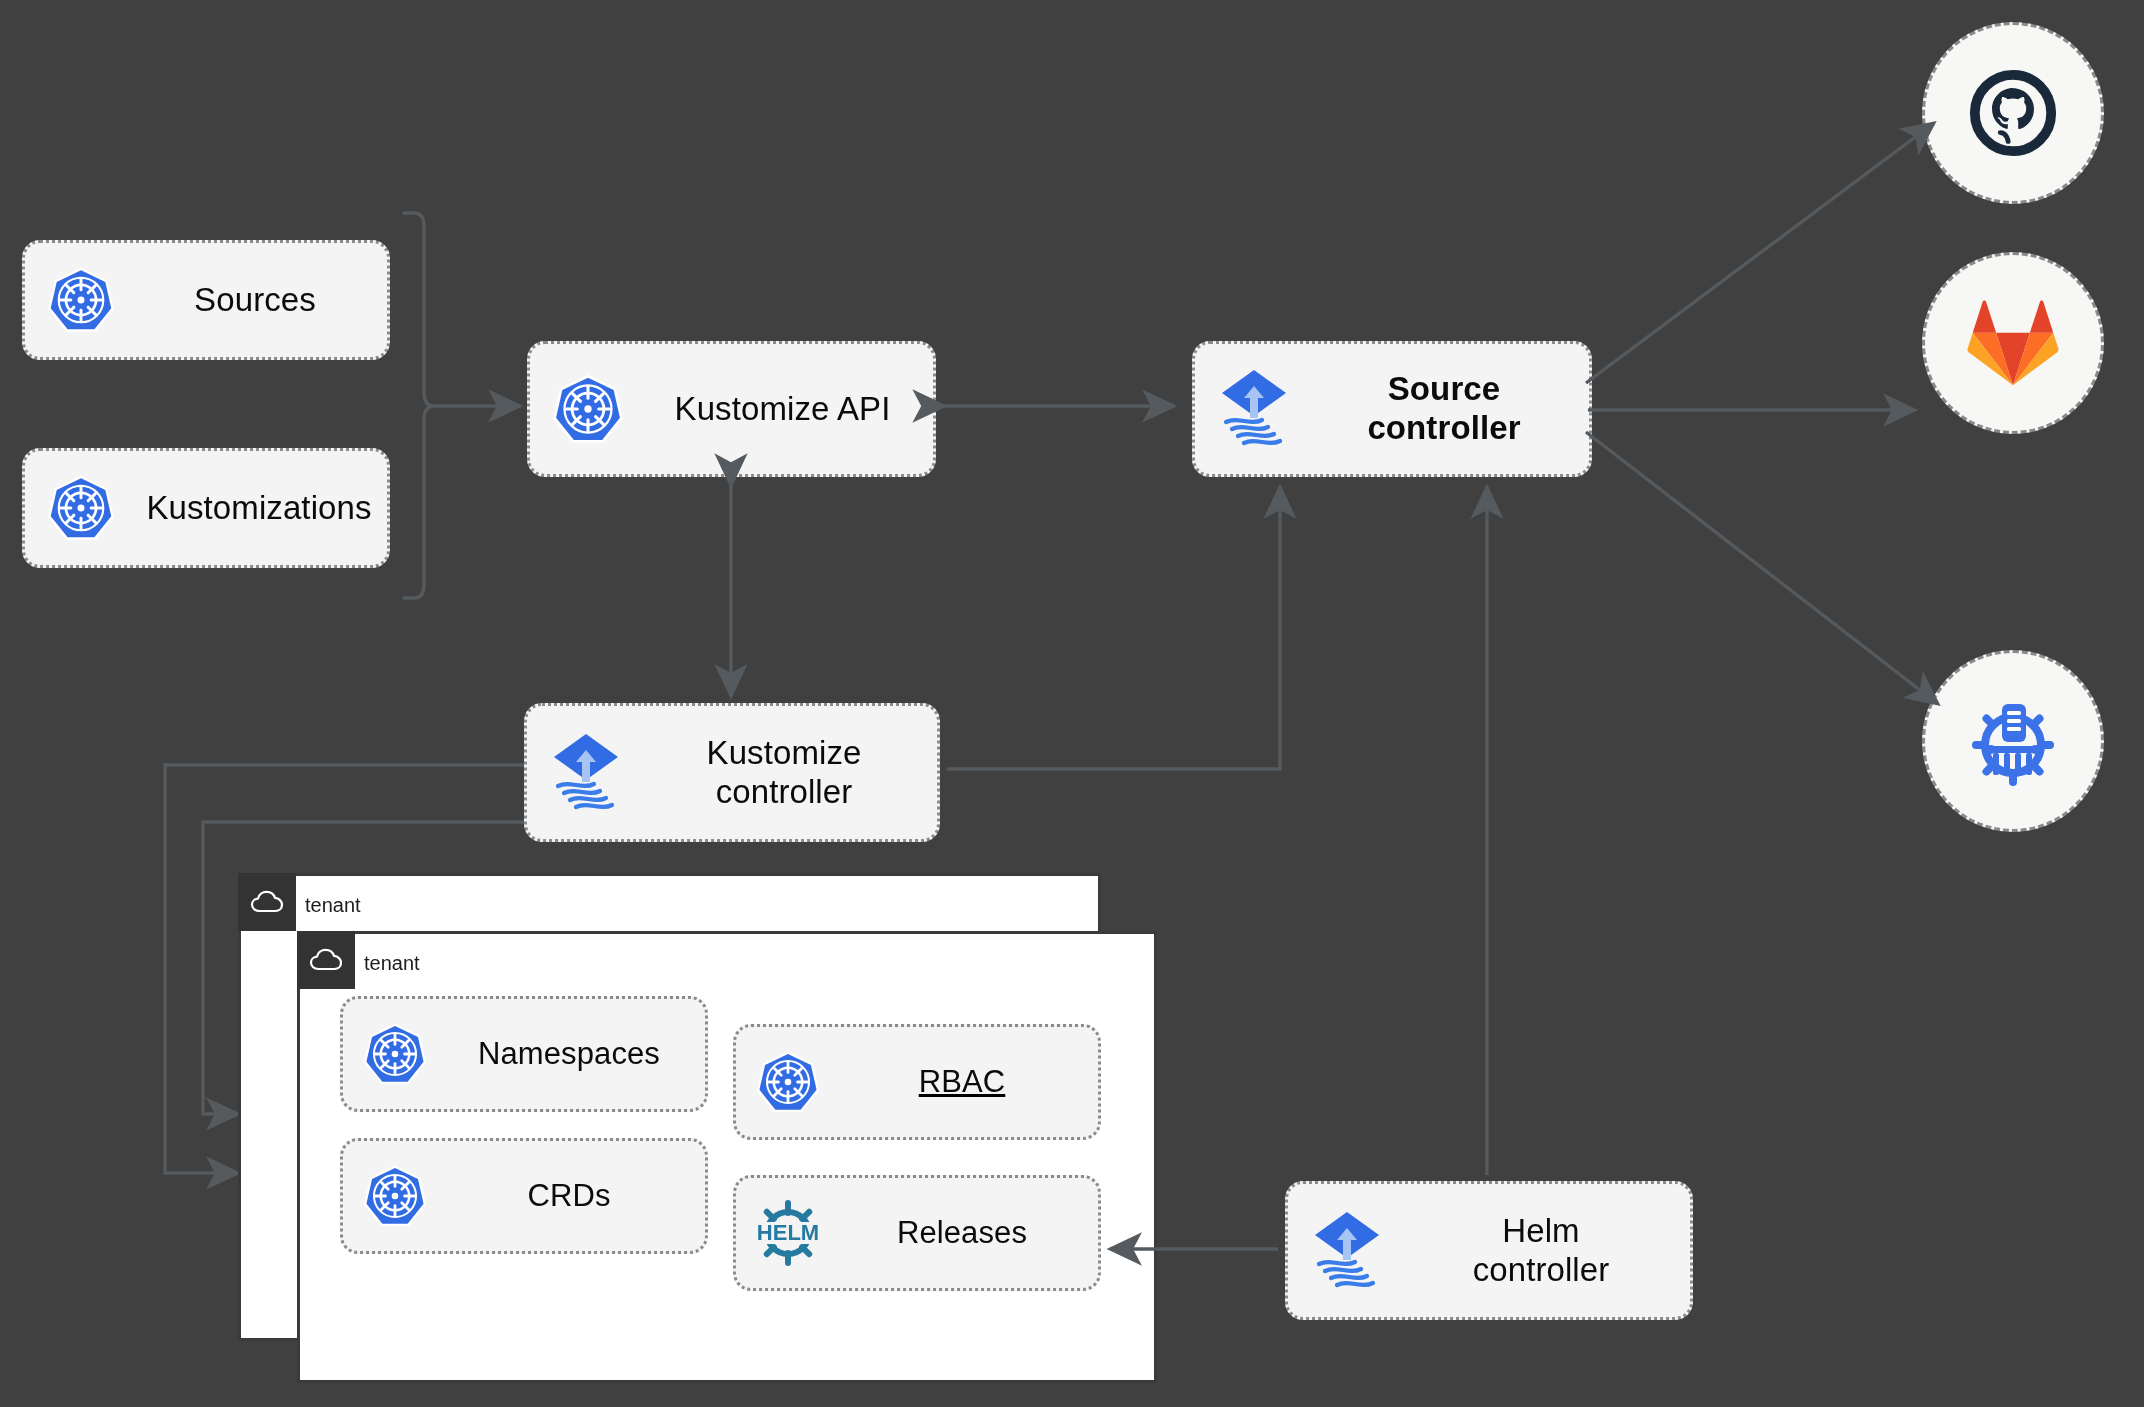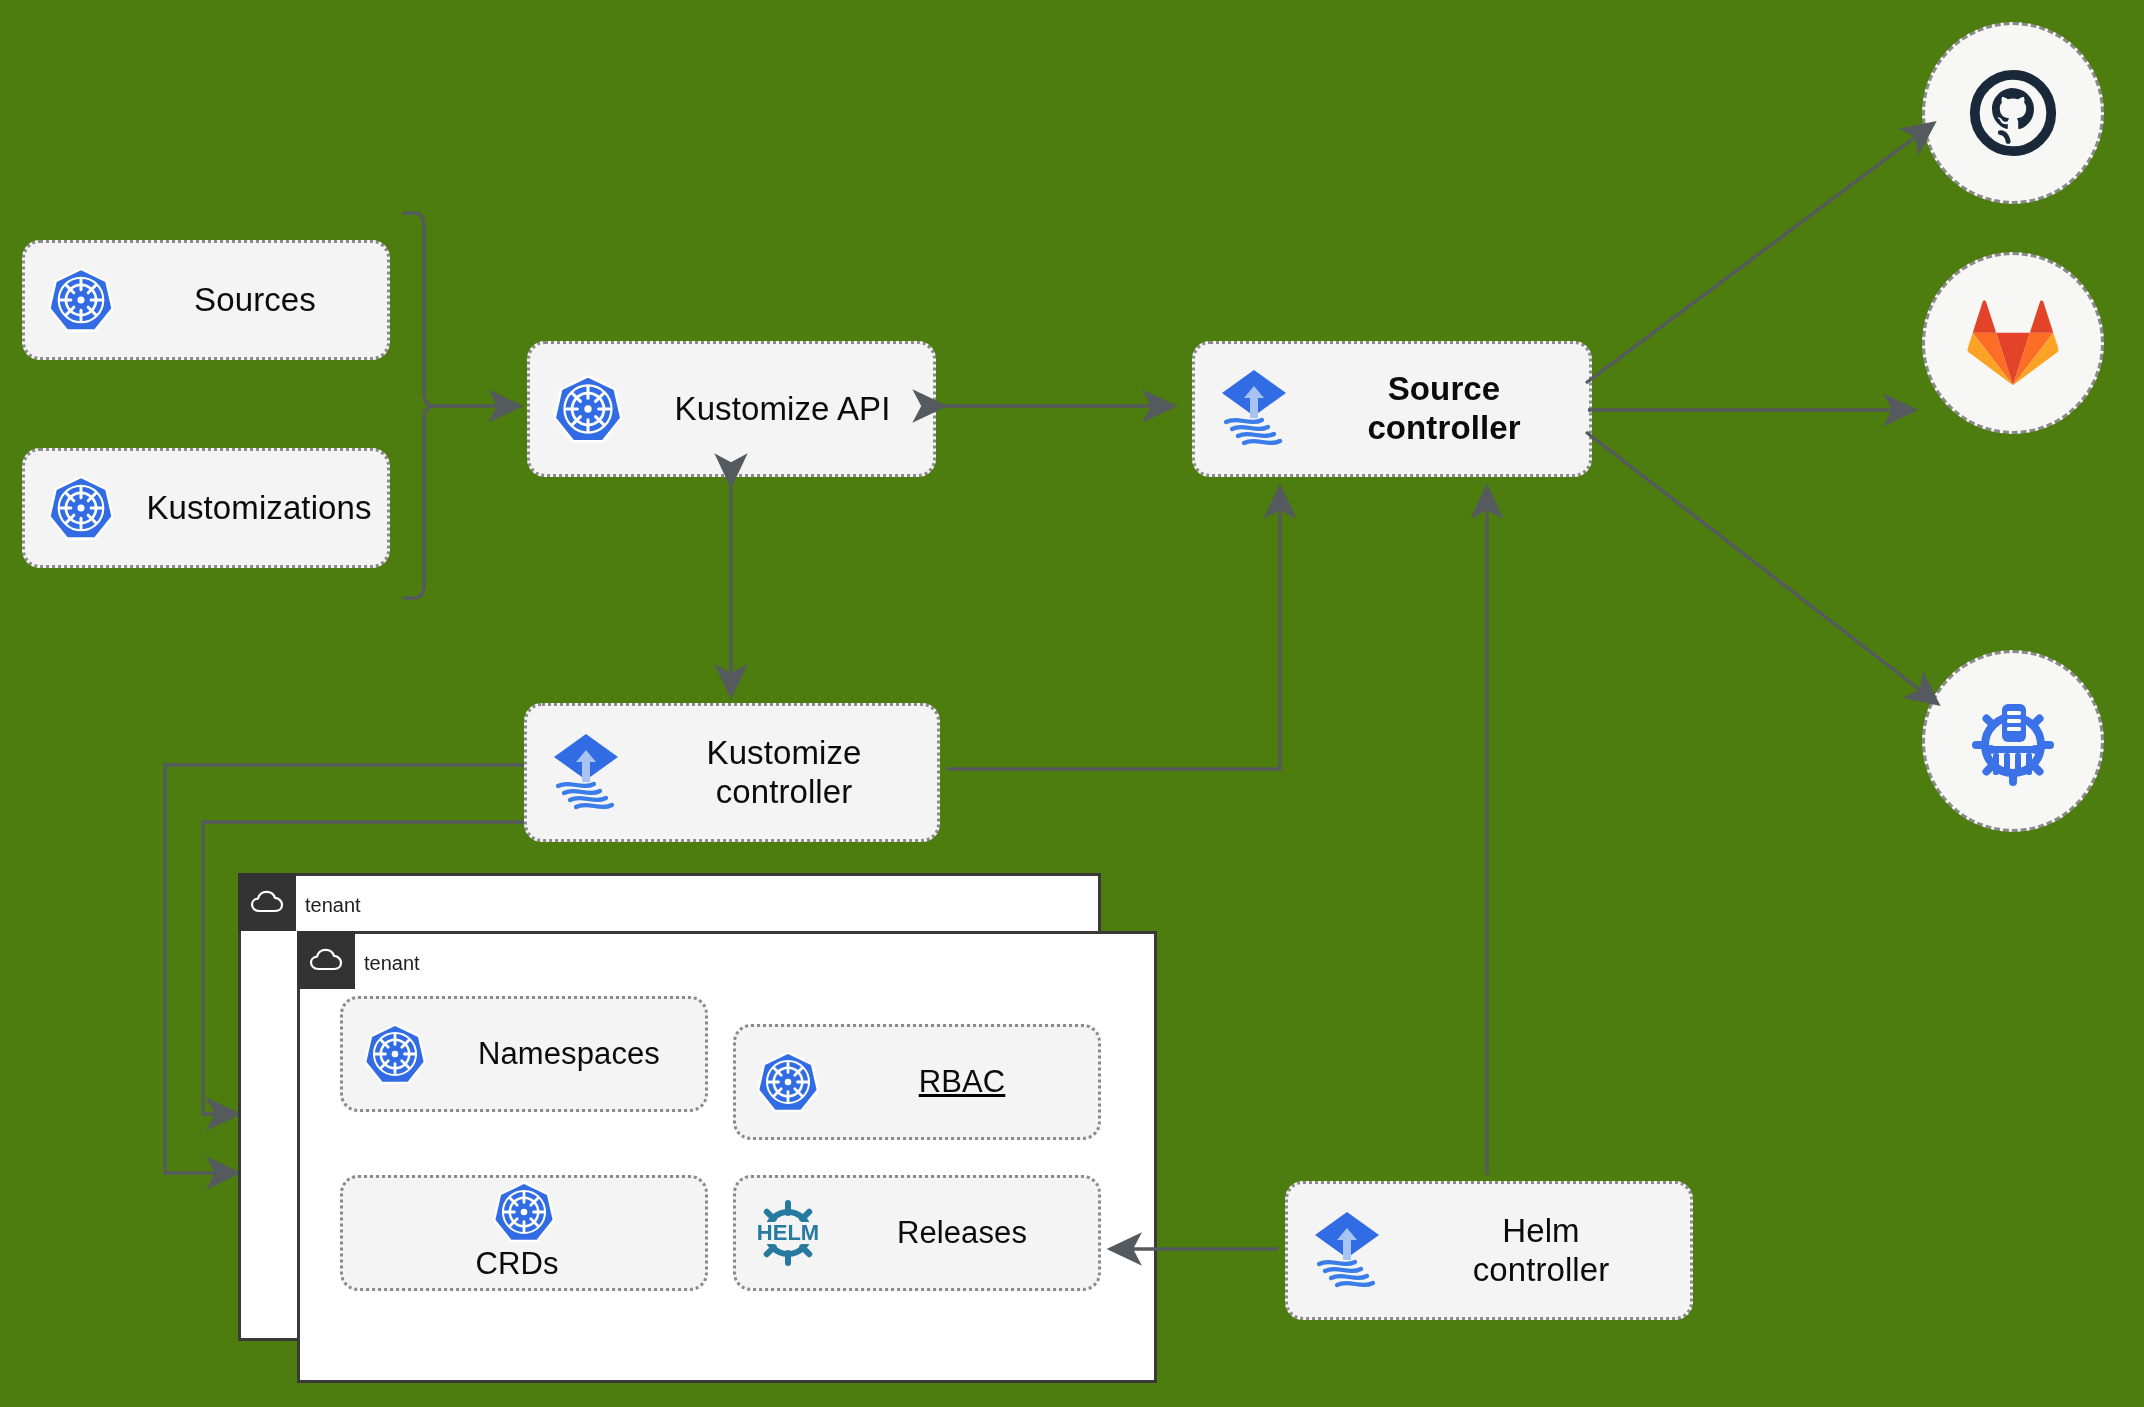--- a/index.html
+++ b/index.html
@@ -4,7 +4,7 @@
 <style>
   html,body{margin:0;padding:0;background:#ffffff;}
   body{font-family:"Liberation Sans","DejaVu Sans",sans-serif;}
-  #stage{position:relative;width:2144px;height:1407px;background:#4d7c0f;overflow:hidden;}
+  #stage{position:relative;width:2144px;height:1407px;background:#404040;overflow:hidden;}
 
   
   .node{

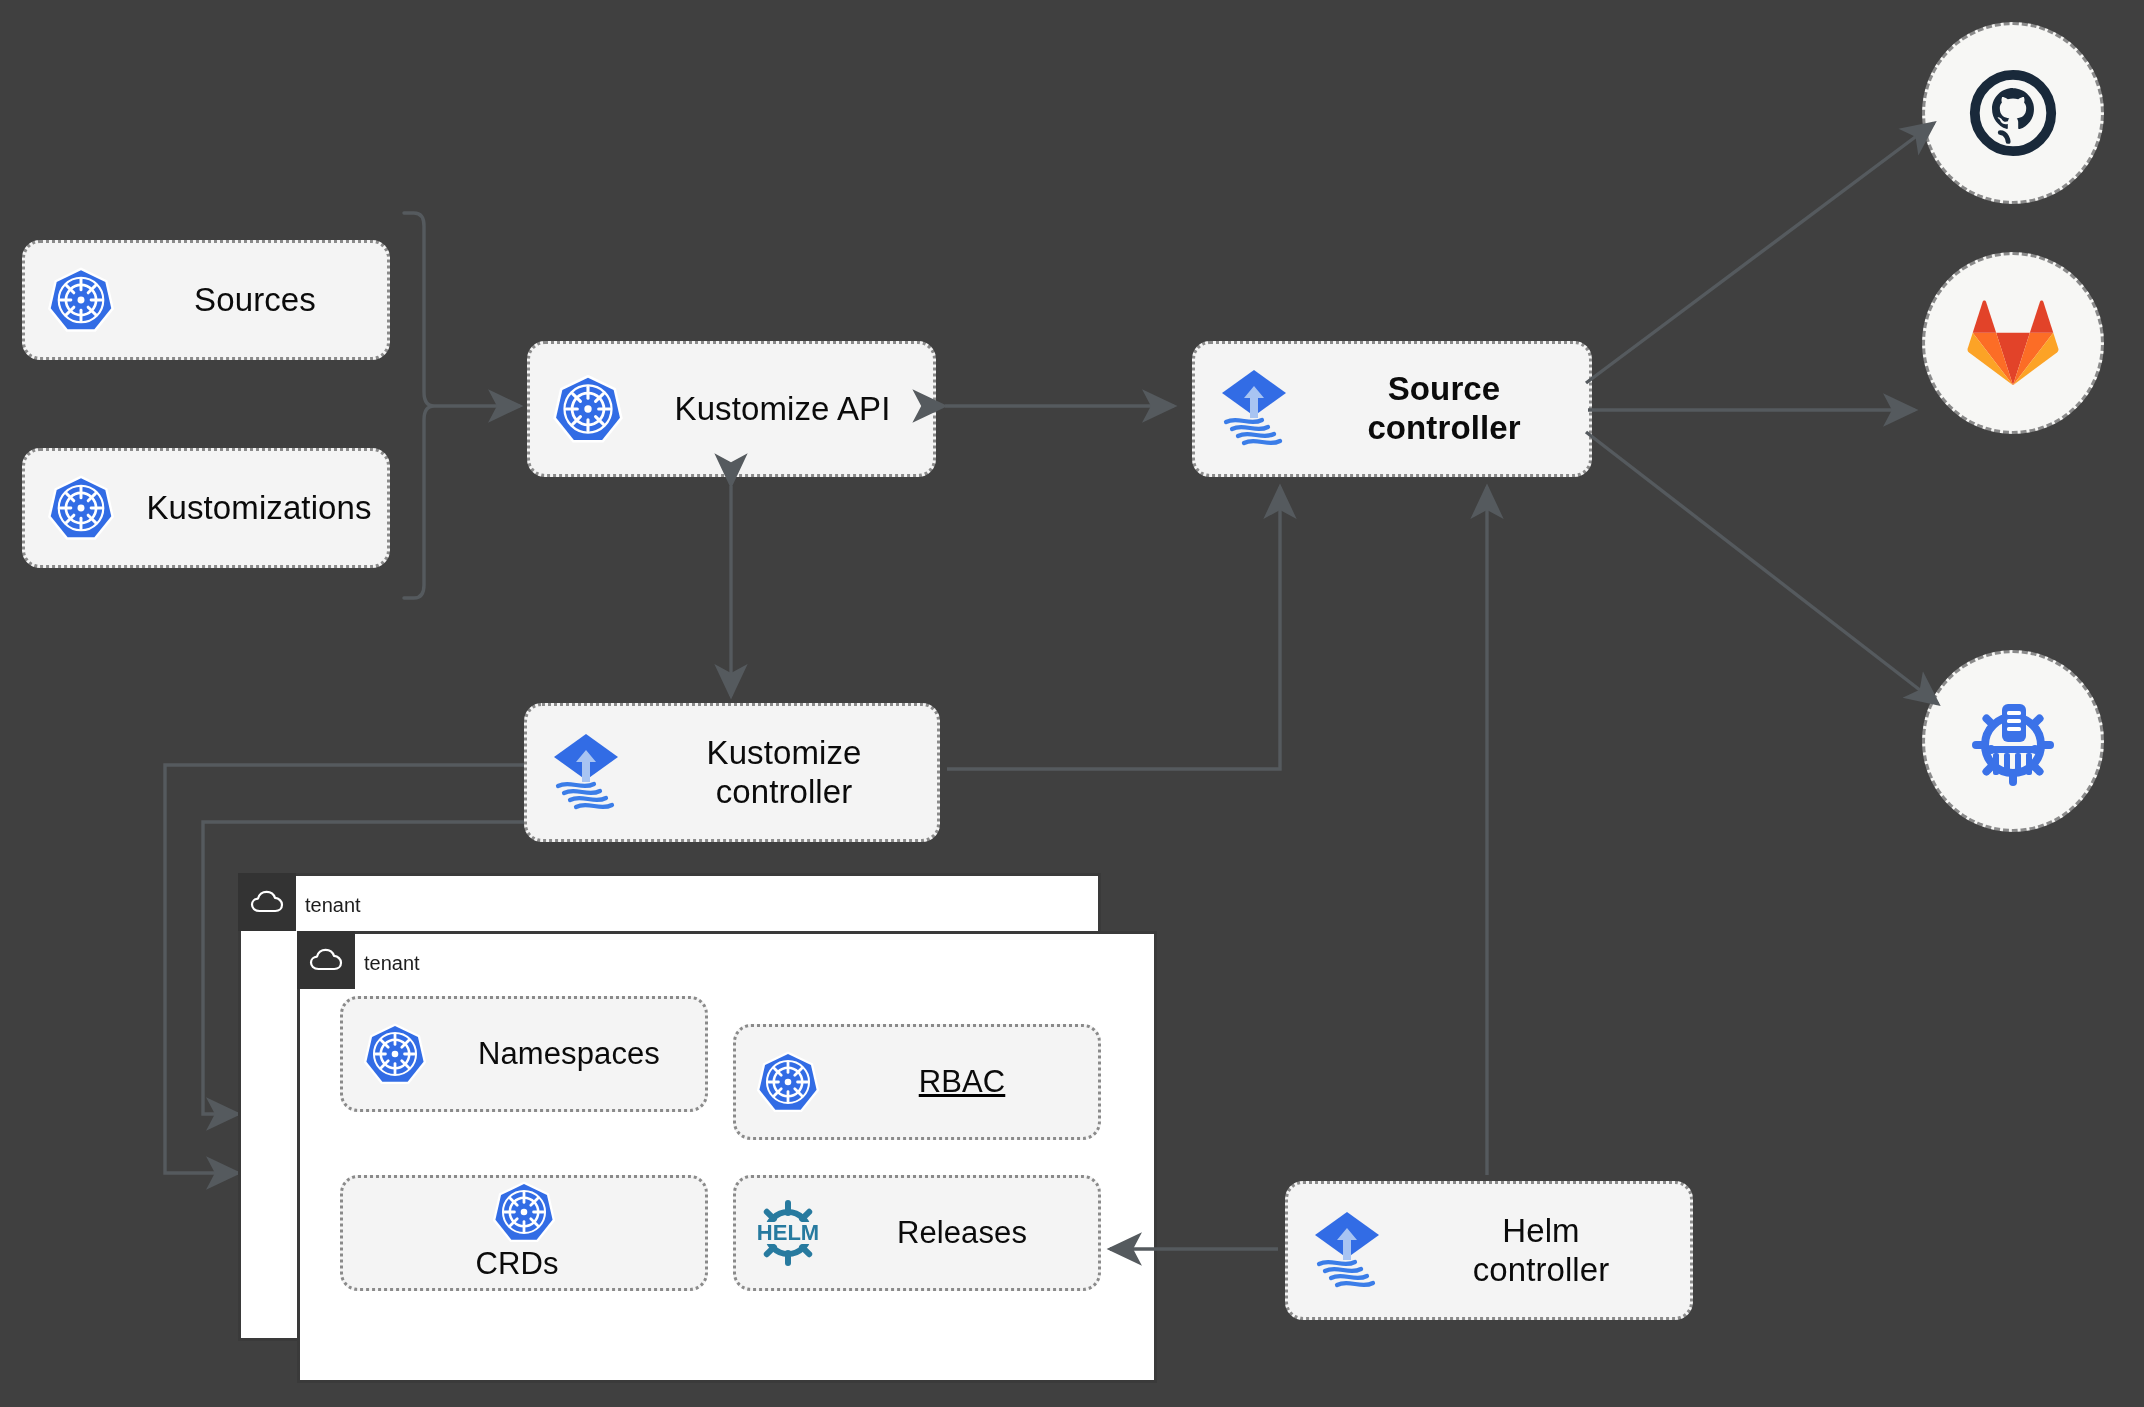--- a/index.html
+++ b/index.html
@@ -274,7 +274,7 @@
     <span class="lbl" style="font-size:31px;">RBAC</span>
   </div>
 
-  <div class="node" style="left:340px;top:1175px;width:368px;height:116px;flex-direction:column;">
+  <div class="node" style="left:340px;top:1138px;width:368px;height:116px;">
     <span class="ico" style="width:104px;">
       <svg width="68" height="68" viewBox="0 0 64 64">
         <path d="M32 3.2 L55.5 14.6 L61.3 40 L45 60.3 L19 60.3 L2.7 40 L8.5 14.6 Z" fill="#fff"></path>

